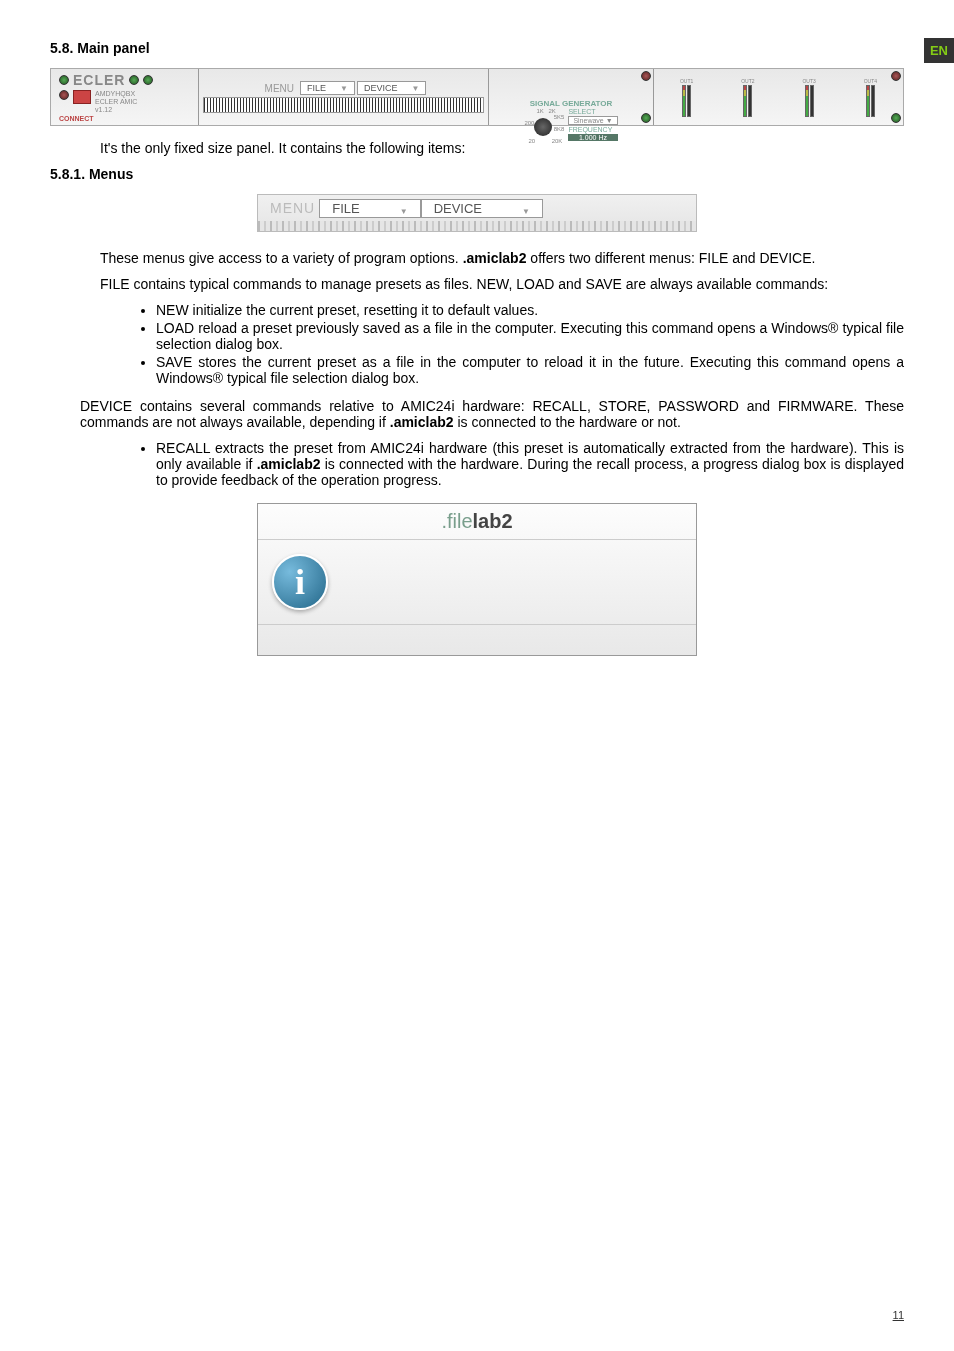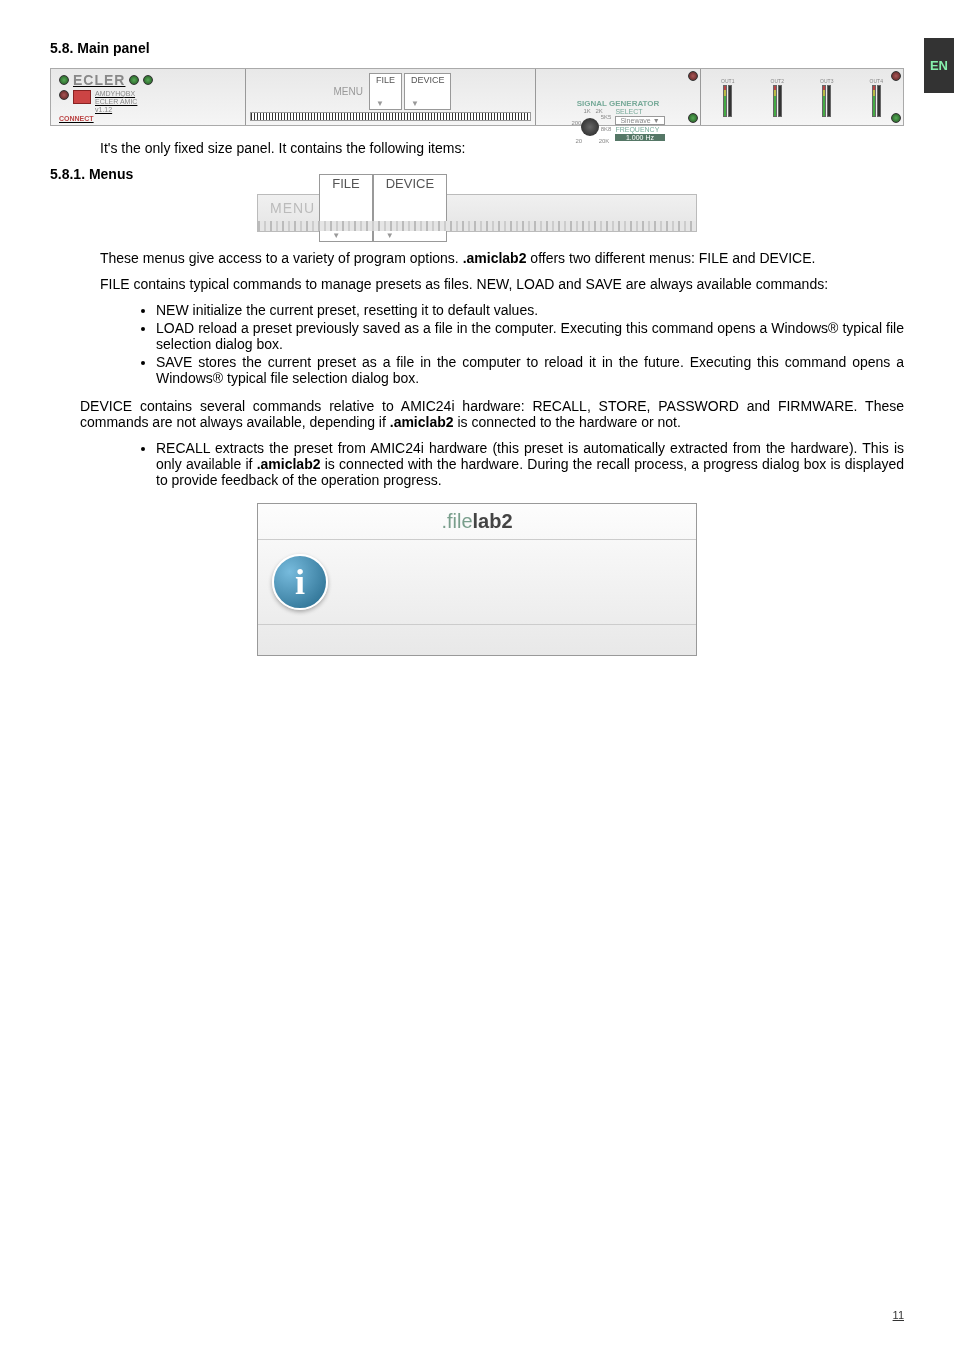--- a/index.html
+++ b/index.html
@@ -21,10 +21,10 @@
       right: 0;
       top: 38px;
       background: #333;
-      color: #86efac;
+      color: #84cc16;
       font-weight: bold;
       font-size: 13px;
-      padding: 20px 6px;
+      padding: 5px 6px;
     }
     h3 {
       font-size: 14px;

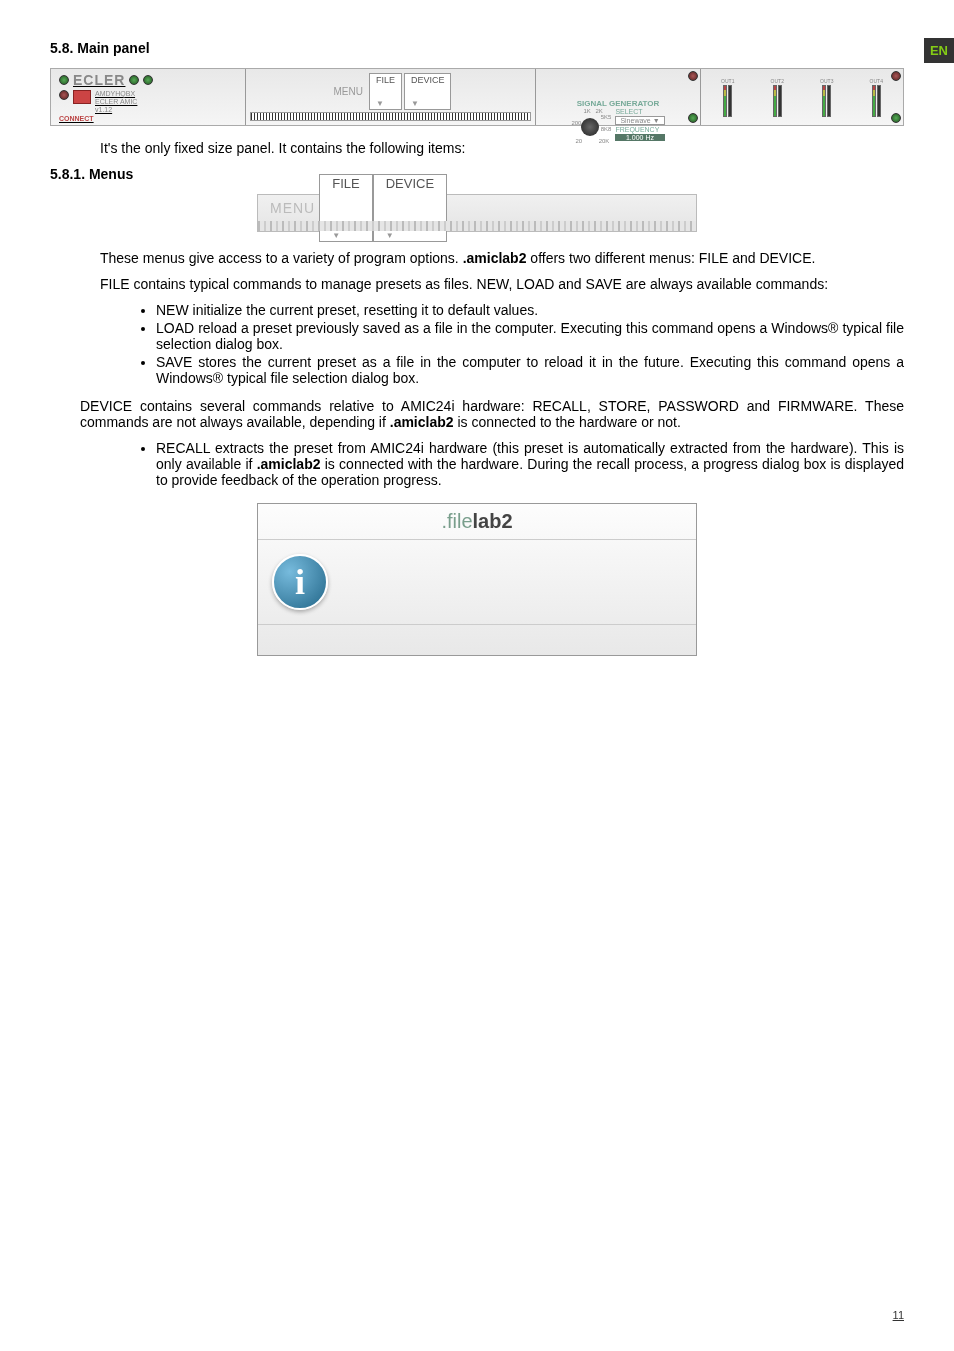--- a/index.html
+++ b/index.html
@@ -47,12 +47,11 @@
       font-size: 9px;
     }
     .panel-logo {
-      width: 195px;
+      width: 148px;
       flex-direction: column;
       align-items: flex-start;
       justify-content: center;
       padding-left: 8px;
-      text-decoration: underline;
     }
     .logo-row {
       display: flex;

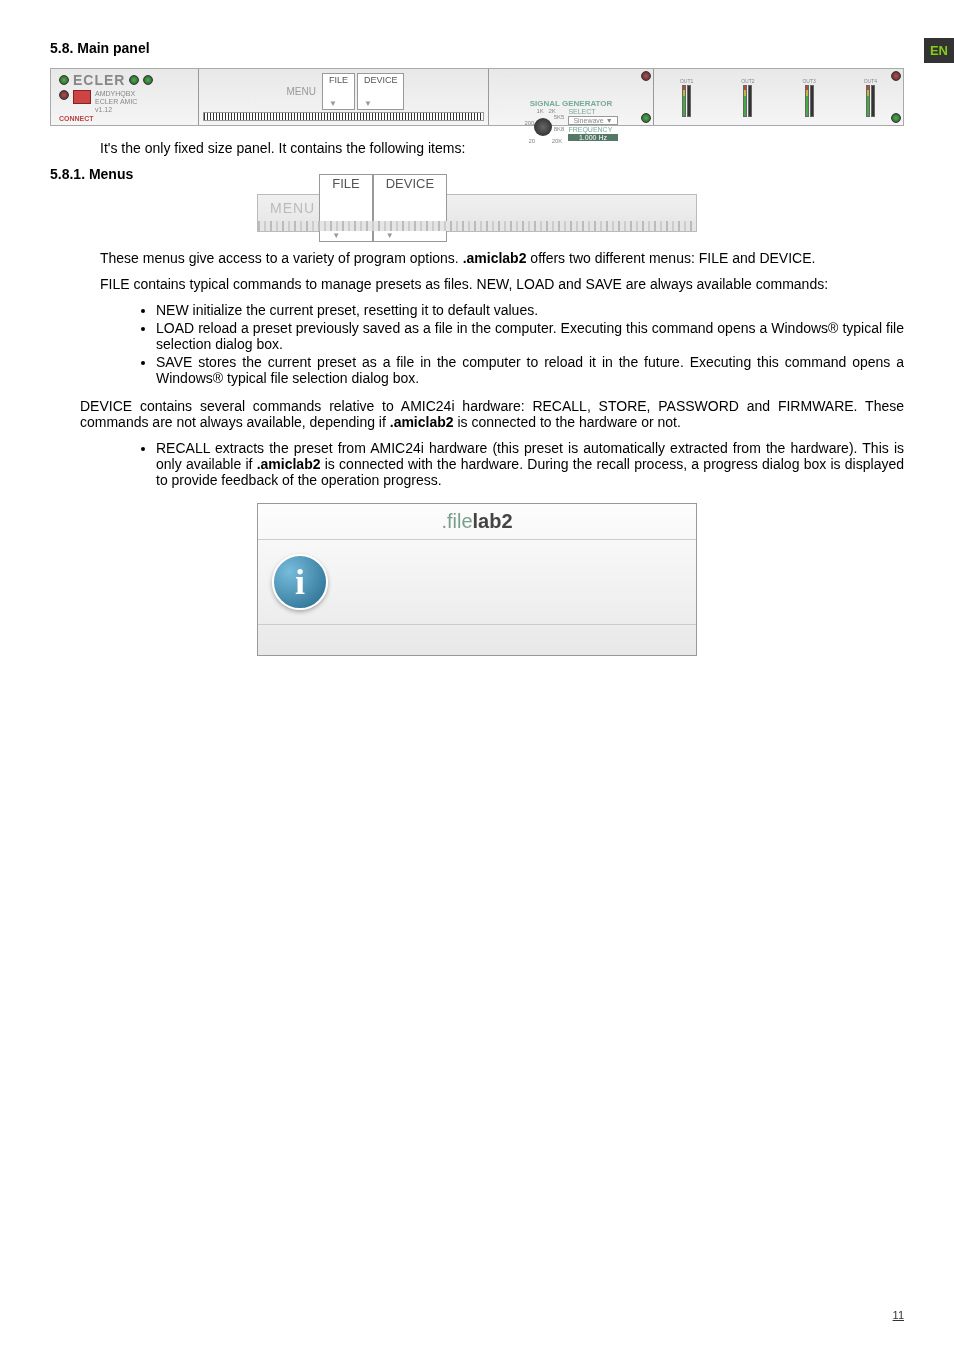--- a/index.html
+++ b/index.html
@@ -117,9 +117,8 @@
       font-size: 9px;
       color: #555;
       display: flex;
-      align-items: flex-start;
+      align-items: flex-end;
       gap: 14px;
-      flex-direction: column;
     }
     .tri-down {
       color: #999;

